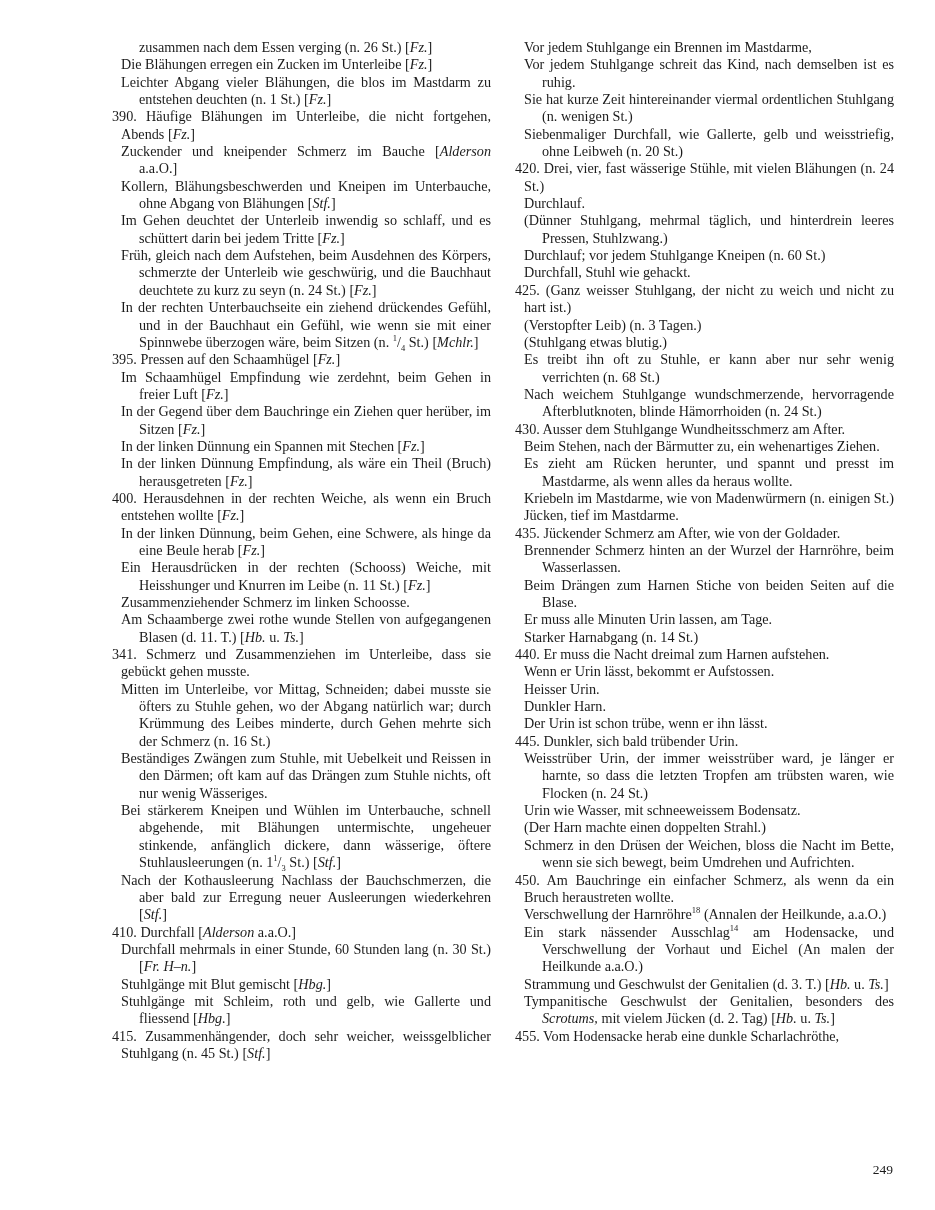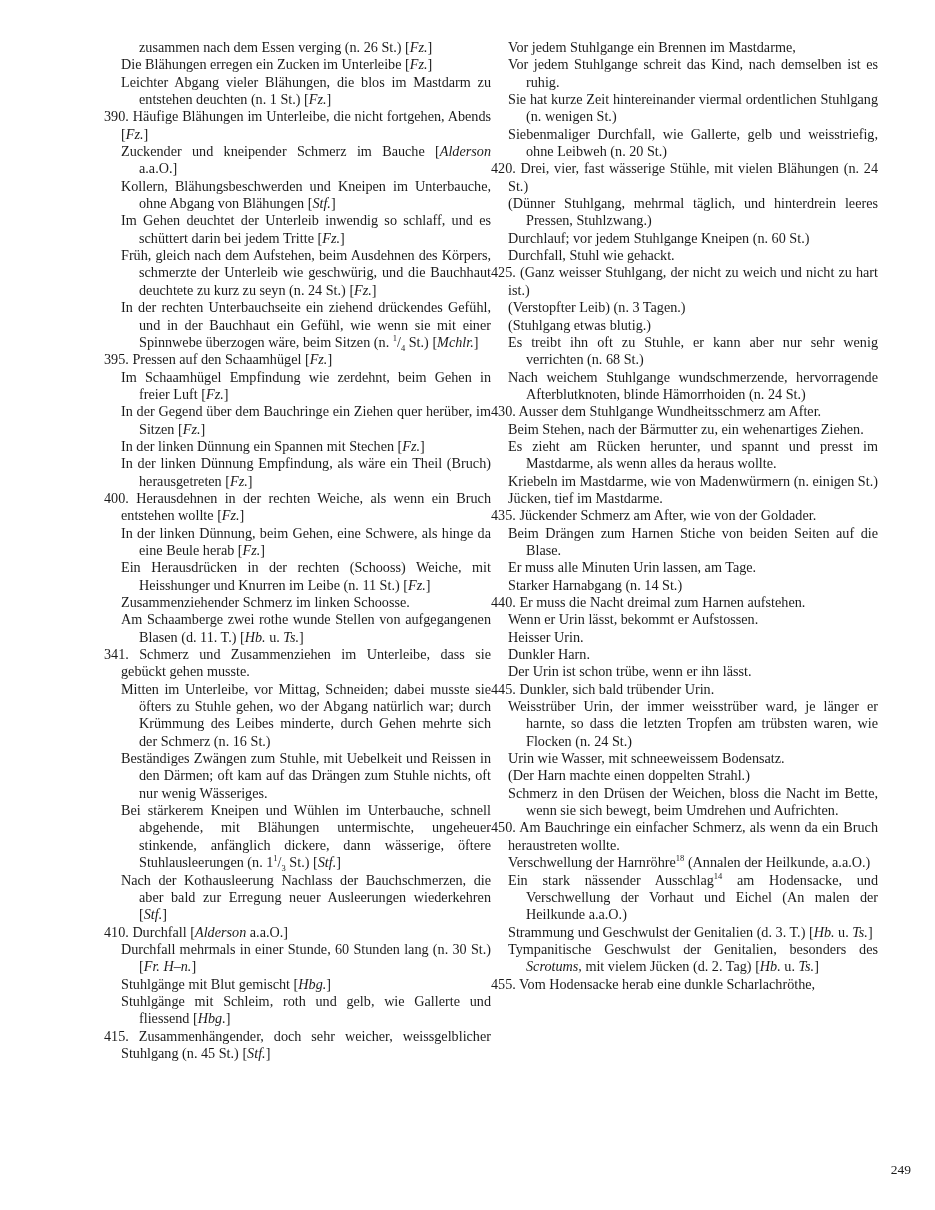--- a/index.html
+++ b/index.html
@@ -15,7 +15,7 @@
     line-height:17.35px;
     overflow:hidden;
   }
-  .columns{display:flex;gap:0;}
+  .columns{display:flex;gap:16px;}
   .col{width:387px;}
   p.e{margin:0;text-align:justify;}
   p.e.num{padding-left:17px;text-indent:-17px;}

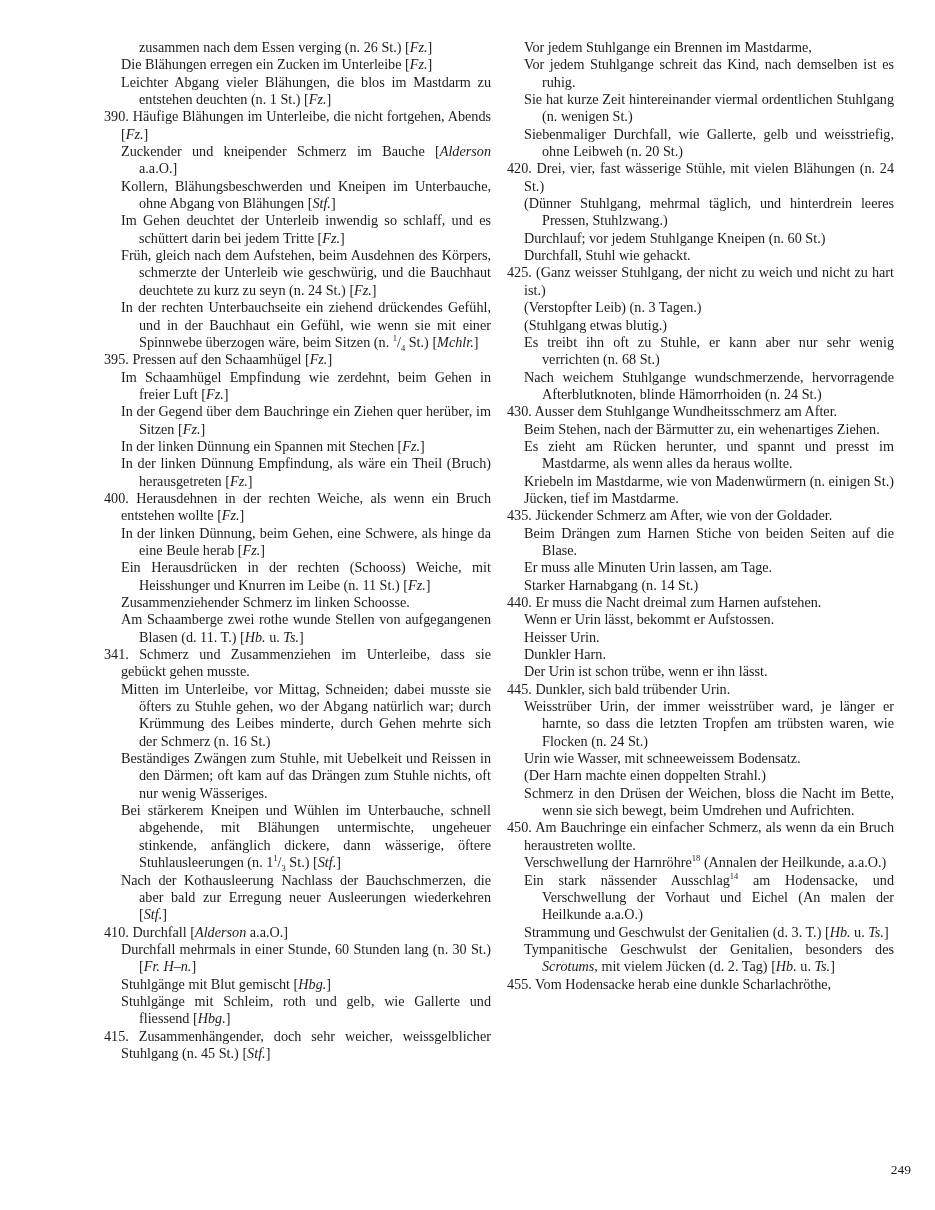--- a/index.html
+++ b/index.html
@@ -21,7 +21,7 @@
   p.e.num{padding-left:17px;text-indent:-17px;}
   p.e.plain{padding-left:35px;text-indent:-18px;}
   p.e.cont{padding-left:35px;text-indent:0;}
-  .n{white-space:nowrap;}
+  .n{white-space:nowrap;margin-left:8px;}
   sup{font-size:0.60em;line-height:0;vertical-align:super;}
   sub{font-size:0.60em;line-height:0;vertical-align:sub;}
   i{font-style:italic;}

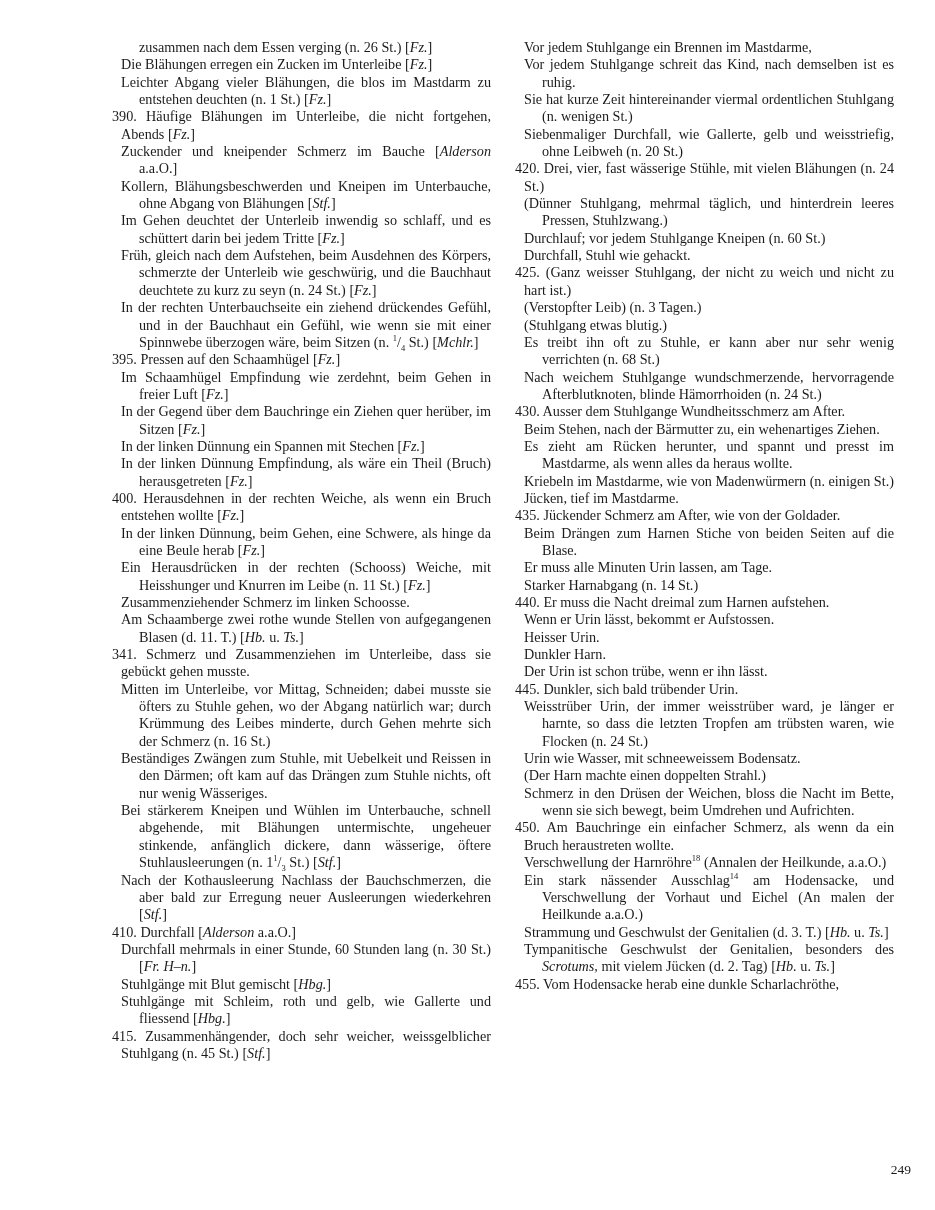--- a/index.html
+++ b/index.html
@@ -75,6 +75,7 @@
         <p class="e plain">Sie hat kurze Zeit hintereinander viermal ordentlichen Stuhlgang (n. wenigen St.)</p>
         <p class="e plain">Siebenmaliger Durchfall, wie Gallerte, gelb und weisstriefig, ohne Leibweh (n. 20 St.)</p>
         <p class="e num"><span class="n">420.</span> Drei, vier, fast wässerige Stühle, mit vielen Blähungen (n. 24 St.)</p>
+        <p class="e plain">Durchlauf.</p>
         <p class="e plain">(Dünner Stuhlgang, mehrmal täglich, und hinterdrein leeres Pressen, Stuhlzwang.)</p>
         <p class="e plain">Durchlauf; vor jedem Stuhlgange Kneipen (n. 60 St.)</p>
         <p class="e plain">Durchfall, Stuhl wie gehackt.</p>

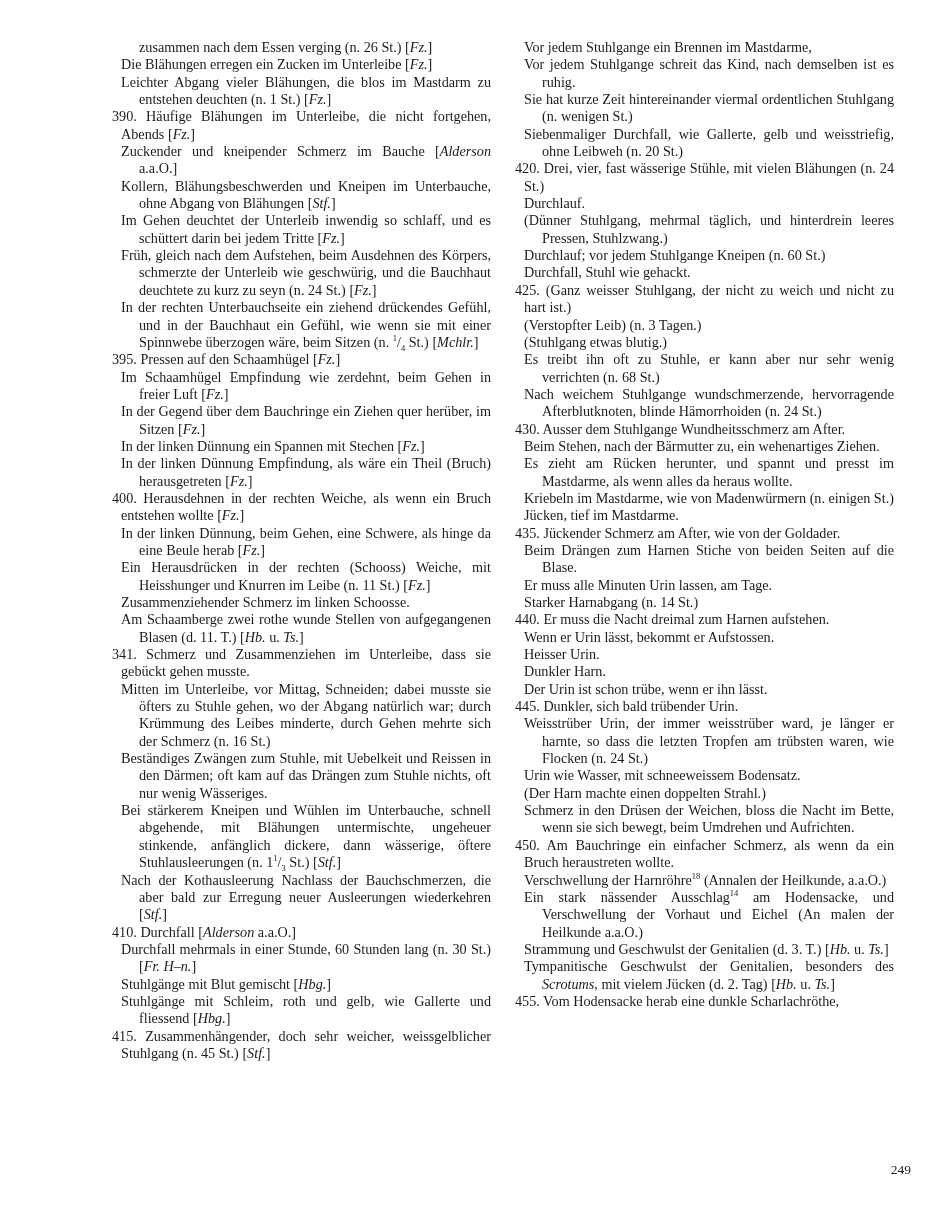--- a/index.html
+++ b/index.html
@@ -90,6 +90,7 @@
         <p class="e plain">Kriebeln im Mastdarme, wie von Madenwürmern (n. einigen St.)</p>
         <p class="e plain">Jücken, tief im Mastdarme.</p>
         <p class="e num"><span class="n">435.</span> Jückender Schmerz am After, wie von der Goldader.</p>
+        <p class="e plain">Brennender Schmerz hinten an der Wurzel der Harnröhre, beim Wasserlassen.</p>
         <p class="e plain">Beim Drängen zum Harnen Stiche von beiden Seiten auf die Blase.</p>
         <p class="e plain">Er muss alle Minuten Urin lassen, am Tage.</p>
         <p class="e plain">Starker Harnabgang (n. 14 St.)</p>

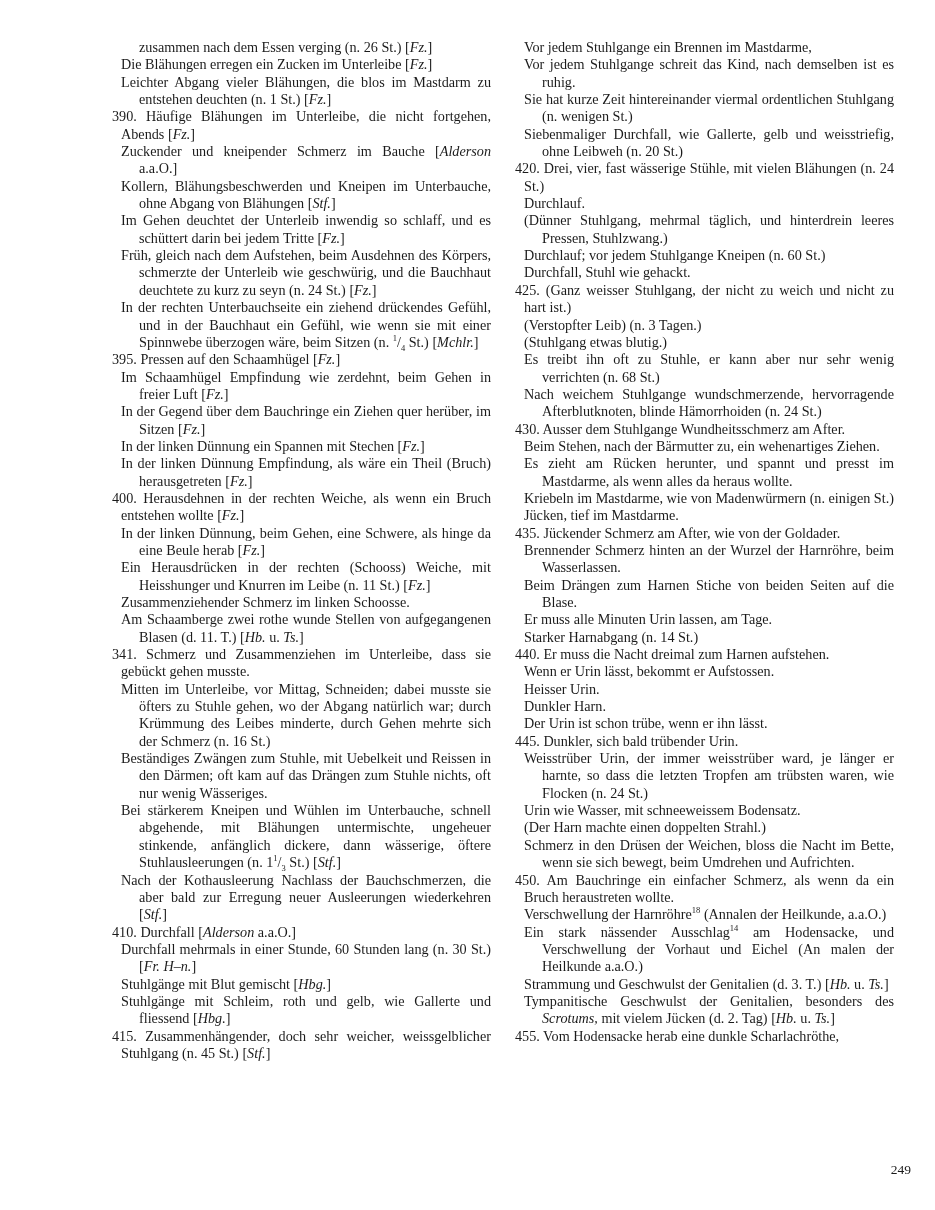--- a/index.html
+++ b/index.html
@@ -27,7 +27,7 @@
   i{font-style:italic;}
   .pagenum{
     position:absolute;
-    right:24px;top:1161px;
+    right:42px;top:1161px;
     font-size:13.5px;
     color:#1b1b1b;
     margin-left:12px;

